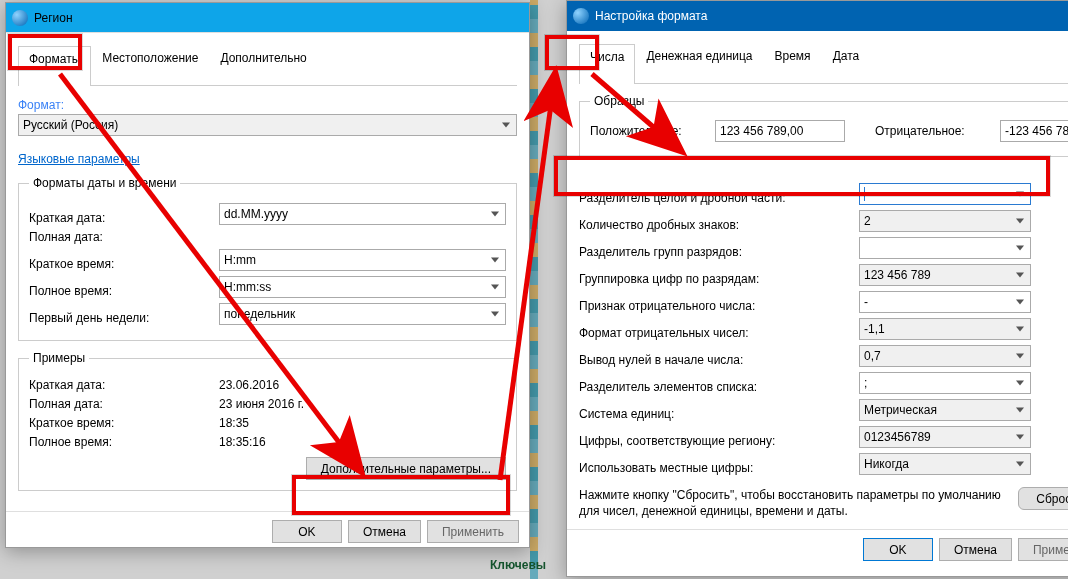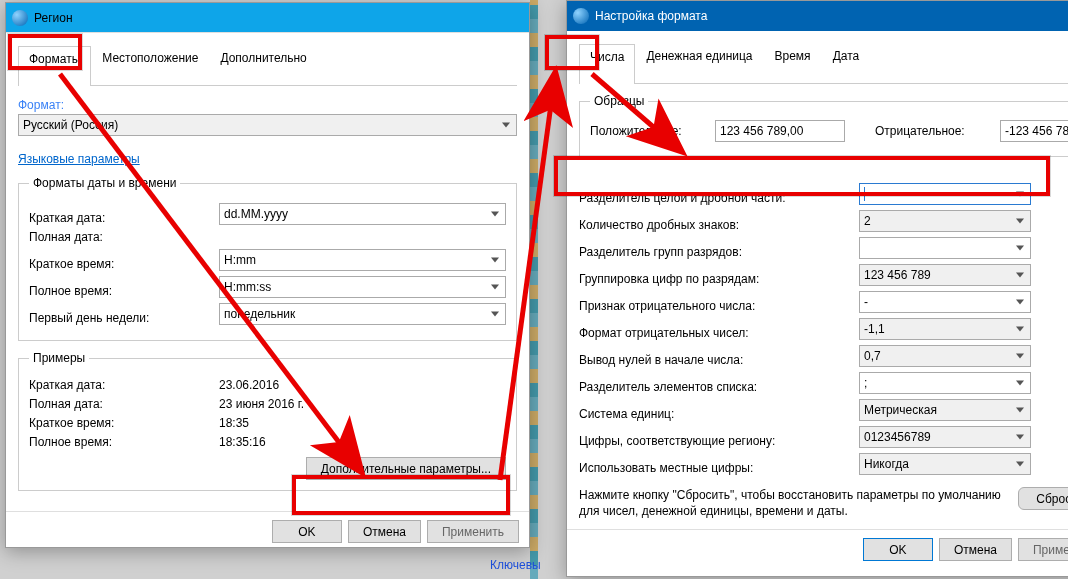--- a/index.html
+++ b/index.html
@@ -152,7 +152,7 @@
   </div>
 </div>
 
-<div style="position:absolute; left:490px; top:558px; color:#1d4ed8;" class="truncated">Ключевы</div>
+<div style="position:absolute; left:490px; top:558px; color:#14532d;font-weight:bold;" class="truncated">Ключевы</div>
 
 <div class="window" style="left:566px; top:0px; width:555px; height:577px;">
   <div class="titlebar dark">

